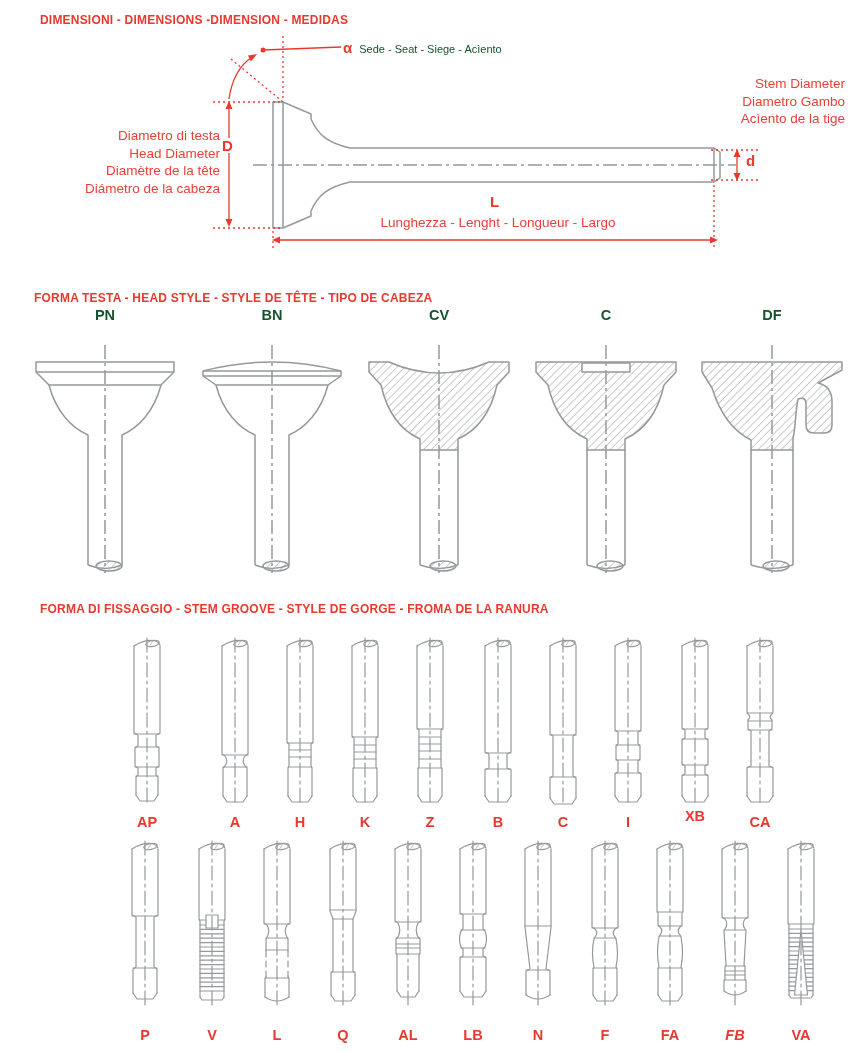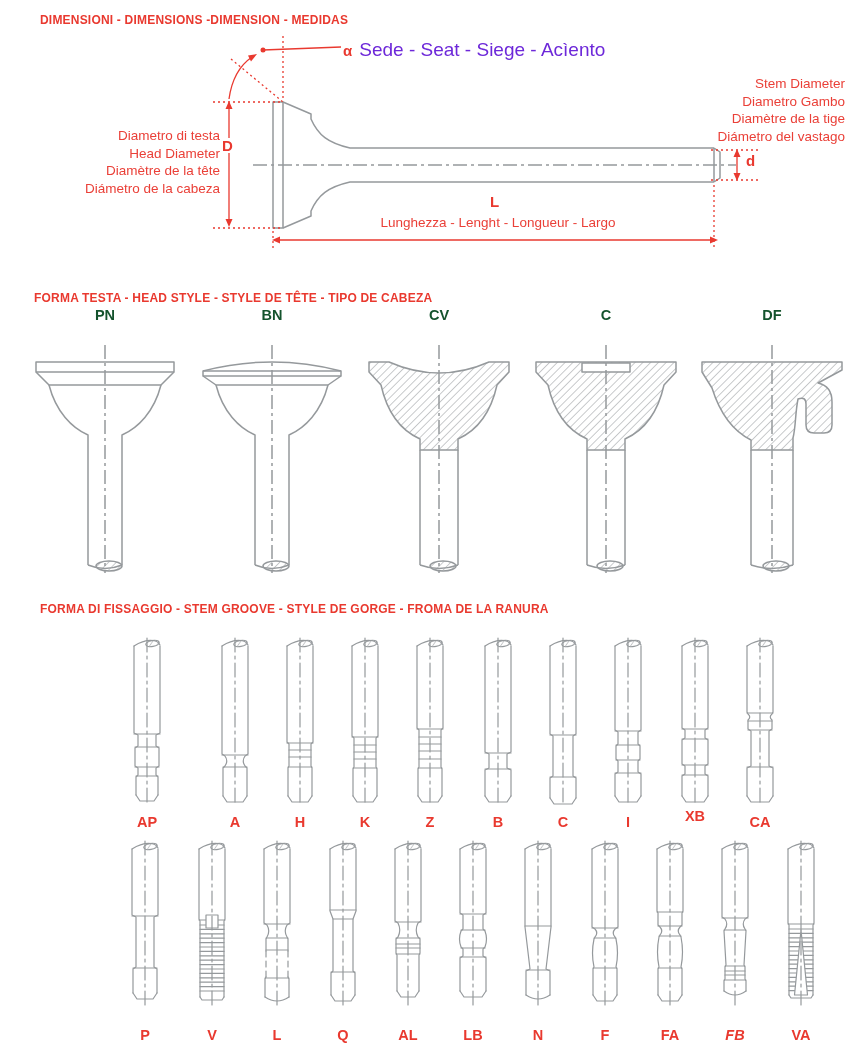--- a/index.html
+++ b/index.html
@@ -15,7 +15,7 @@
        padding:0 2px;line-height:1}
   .alpha-row{position:absolute;display:flex;align-items:baseline;gap:7px}
   .alpha-row .a{font-weight:700;font-size:15px;color:#e9392f}
-  .alpha-row .t{font-size:19px;color:#6d28d9;white-space:nowrap}
+  .alpha-row .t{font-size:11px;color:#14532d;white-space:nowrap}
   .code-label{position:absolute;font-weight:700;font-size:14.5px;color:#14532d;
               transform:translateX(-50%);white-space:nowrap}
   .fig-cell{position:absolute;width:56px}

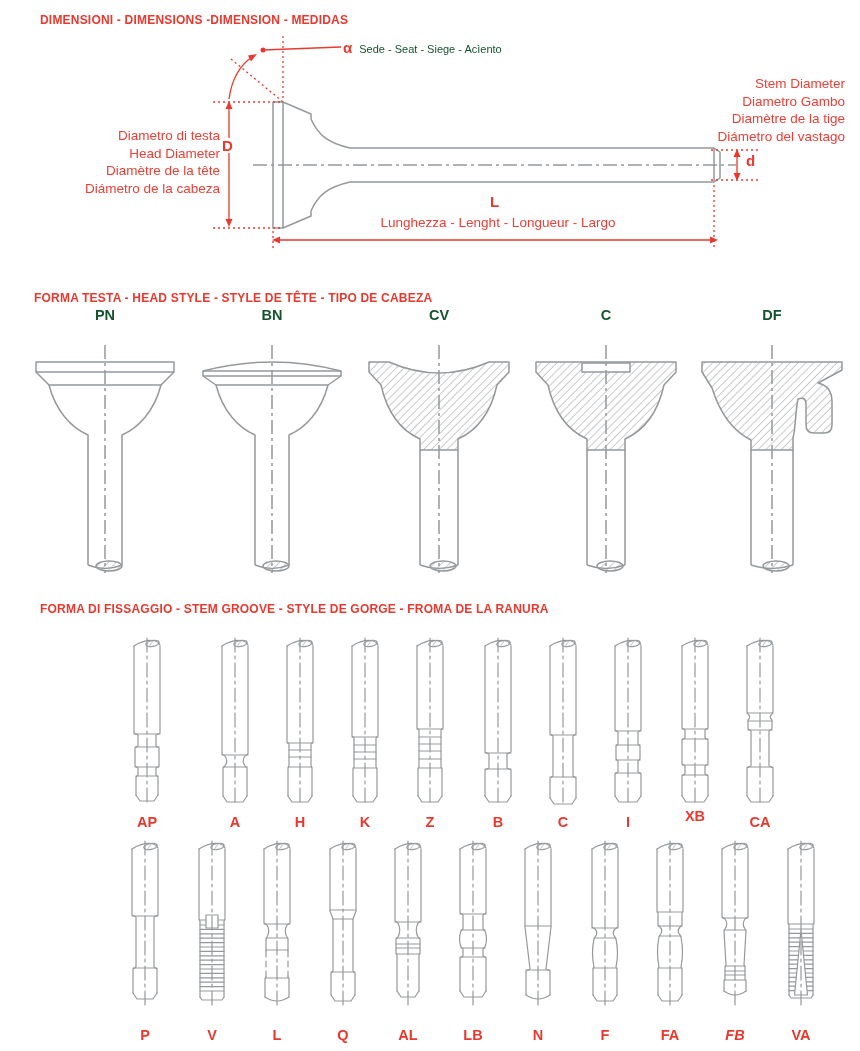--- a/index.html
+++ b/index.html
@@ -95,7 +95,7 @@
     <div class="lbl right" style="left:605px;top:75px;width:240px">
       <div>Stem Diameter</div>
       <div>Diametro Gambo</div>
-      <div>Diamètre de la tige</div>
+      <div>Acìento de la tige</div>
       <div>Diámetro del vastago</div>
     </div>
   </section>

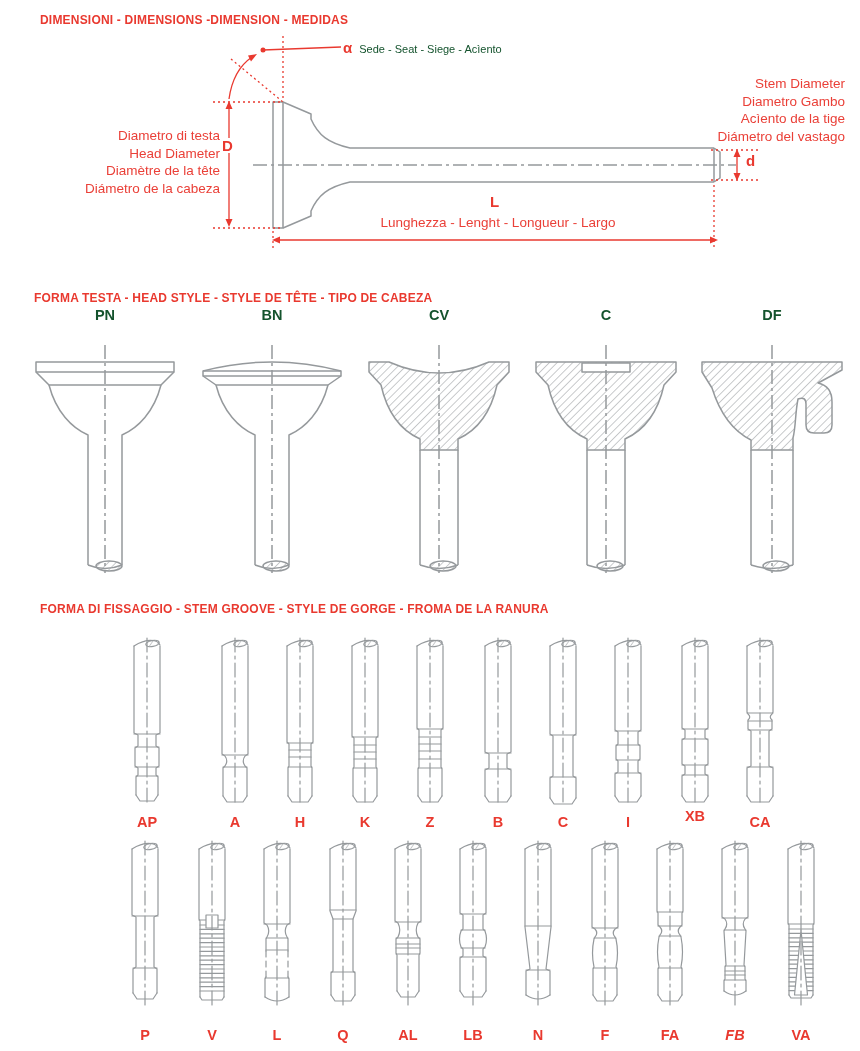--- a/index.html
+++ b/index.html
@@ -96,7 +96,6 @@
       <div>Stem Diameter</div>
       <div>Diametro Gambo</div>
       <div>Acìento de la tige</div>
-      <div>Diámetro del vastago</div>
     </div>
   </section>
 

